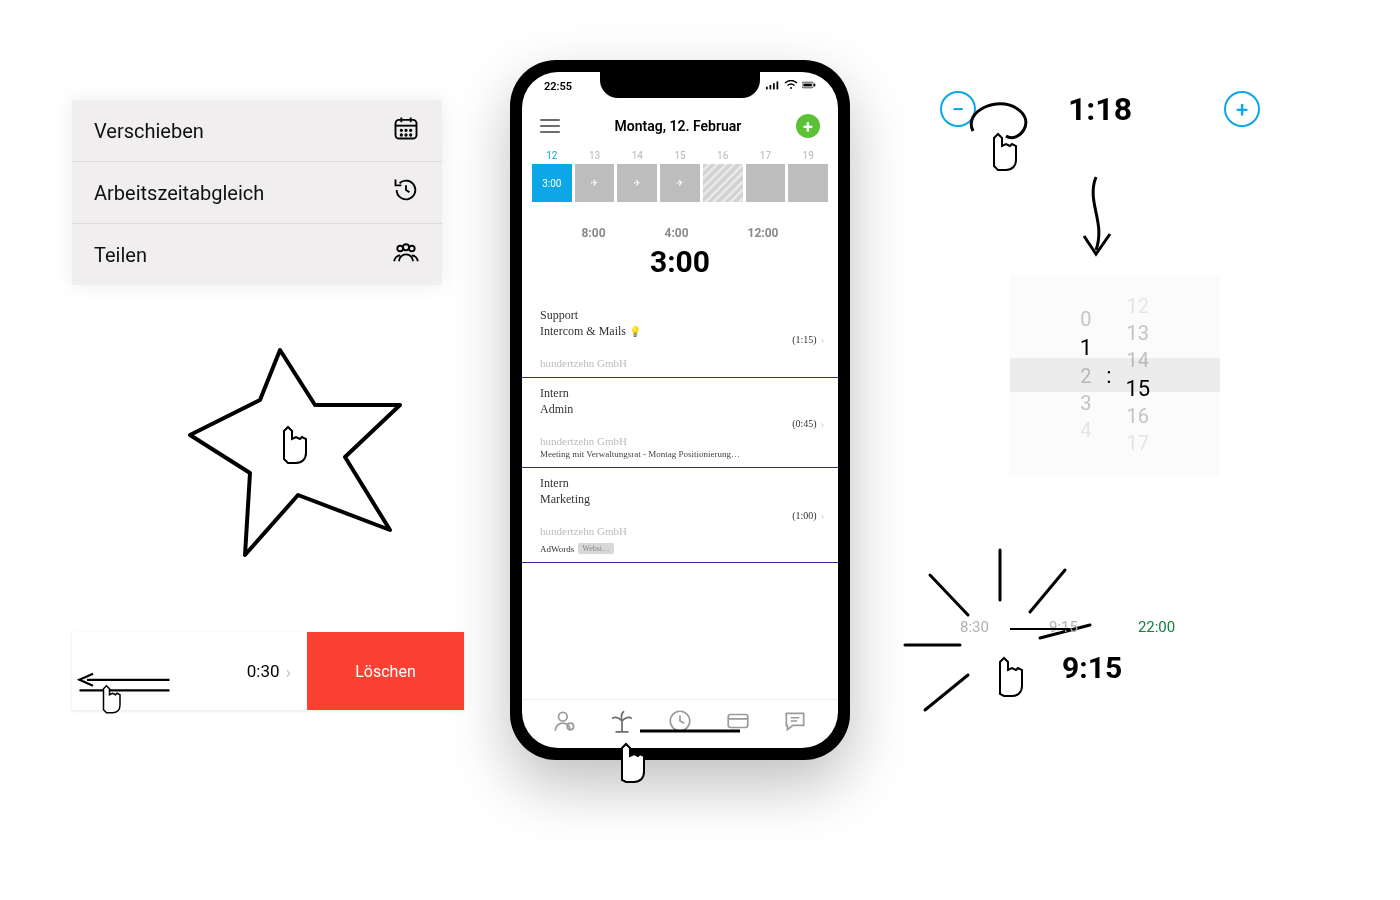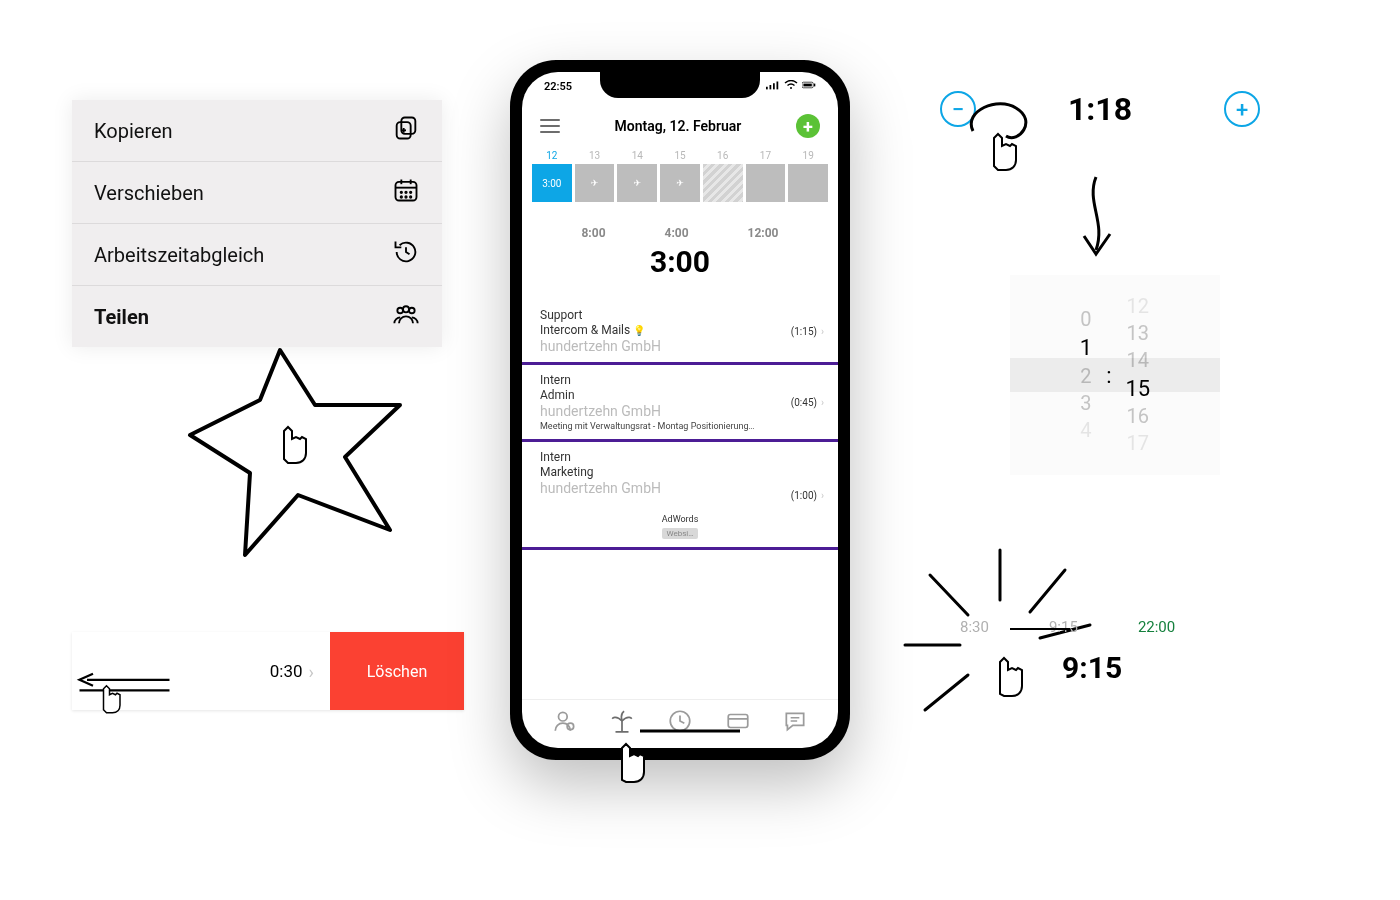--- a/index.html
+++ b/index.html
@@ -241,17 +241,6 @@
 <body>
 
 <div class="context-menu">
-  <div class="item">
-    <span>Kopieren</span>
-    <span class="icon-slot">
-      <svg viewBox="0 0 24 24">
-          <rect x="8" y="3" width="12" height="14" rx="3"></rect>
-          <rect x="4" y="7" width="12" height="14" rx="3"></rect>
-          <line x1="8" y1="14" x2="12" y2="14"></line>
-          <line x1="10" y1="12" x2="10" y2="16"></line>
-        </svg>
-    </span>
-  </div>
   <div class="item">
     <span>Verschieben</span>
     <span class="icon-slot">

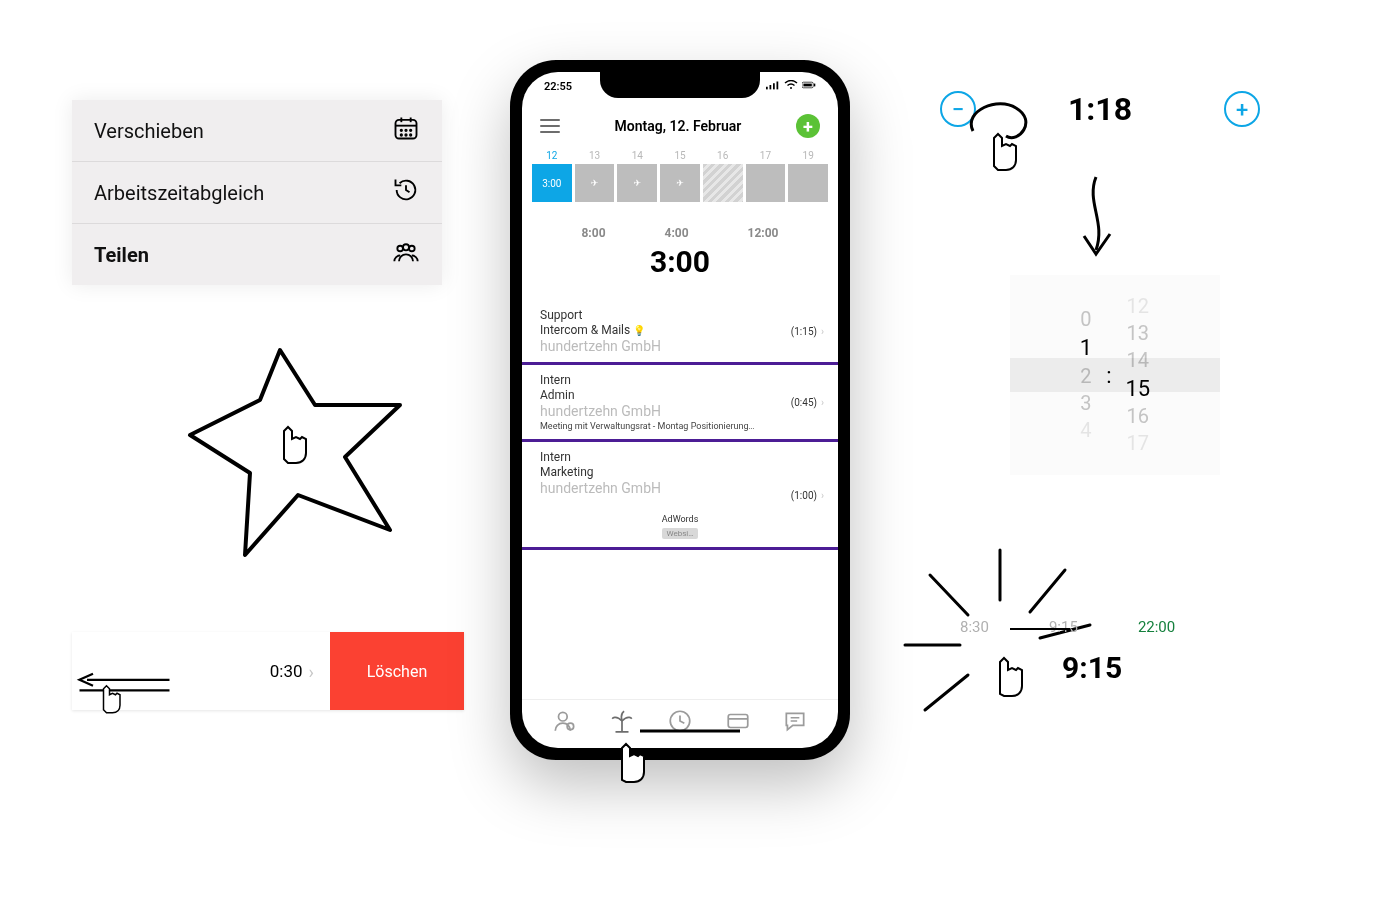--- a/index.html
+++ b/index.html
@@ -24,7 +24,7 @@
     font-size: 20px;
     color: #111;
   }
-  .context-menu .item:last-child { border-bottom: none; font-weight: bold; }
+  .context-menu .item:last-child { border-bottom: none; }
   .context-menu .icon-slot svg { width: 28px; height: 28px; stroke: #000; fill: none; stroke-width: 1.6; }
 
   

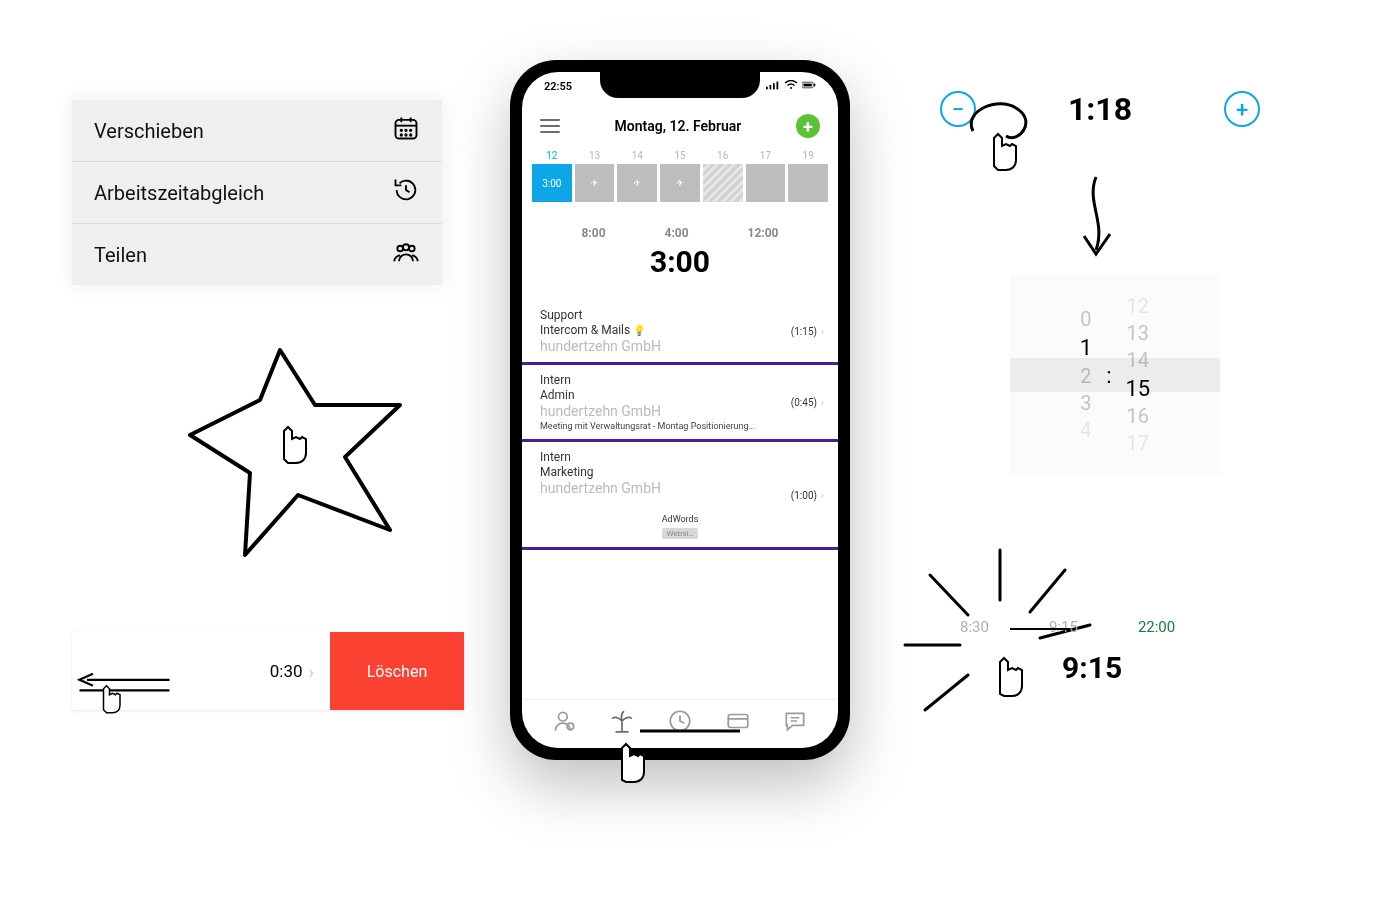--- a/index.html
+++ b/index.html
@@ -142,8 +142,9 @@
   }
   .entry {
     padding: 8px 18px 8px 18px;
-    border-bottom: 3px solid #4c1d95;
+    border-bottom: 1px solid #4c1d95;
     position: relative;
+    font-family: Liberation Serif, serif;
   }
   .entry .cat { font-size: 12px; color: #333; }
   .entry .proj { font-size: 12px; color: #333; margin-top: 1px; }

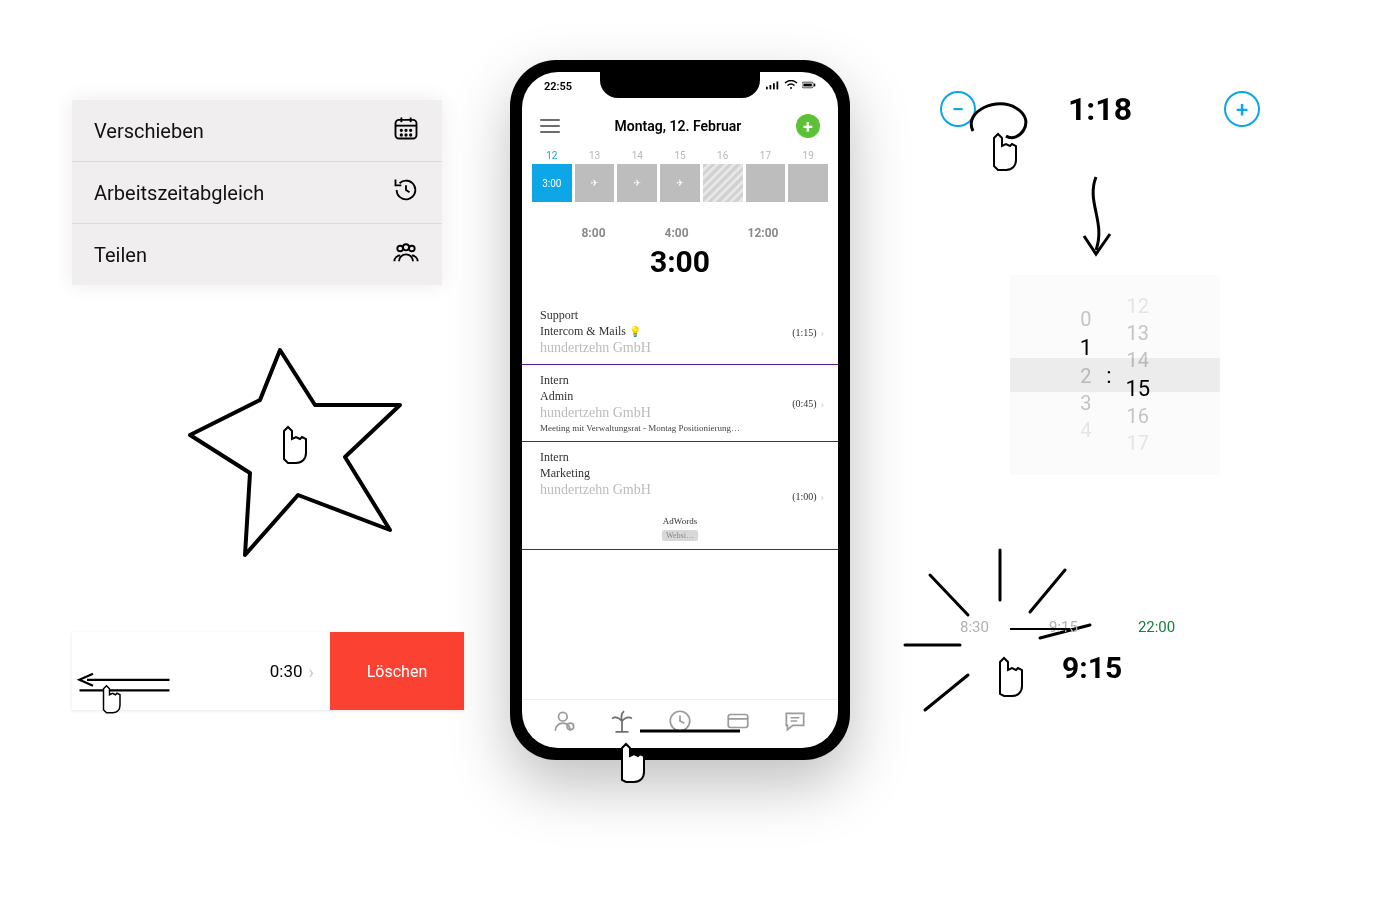--- a/index.html
+++ b/index.html
@@ -149,7 +149,7 @@
   .entry .cat { font-size: 12px; color: #333; }
   .entry .proj { font-size: 12px; color: #333; margin-top: 1px; }
   .entry .lamp { font-size: 10px; }
-  .entry .client { font-size: 14px; color: #bbb; margin-top: 1px; }
+  .entry .client { font-size: 11px; color: #bbb; margin-top: 18px; }
   .entry .note { font-size: 9px; color: #444; margin-top: 2px; }
   .entry .tags { margin-top: 18px; display: flex; gap: 4px; align-items: center; flex-direction: column; }
   .entry .tags .t { font-size: 9px; color: #333; }

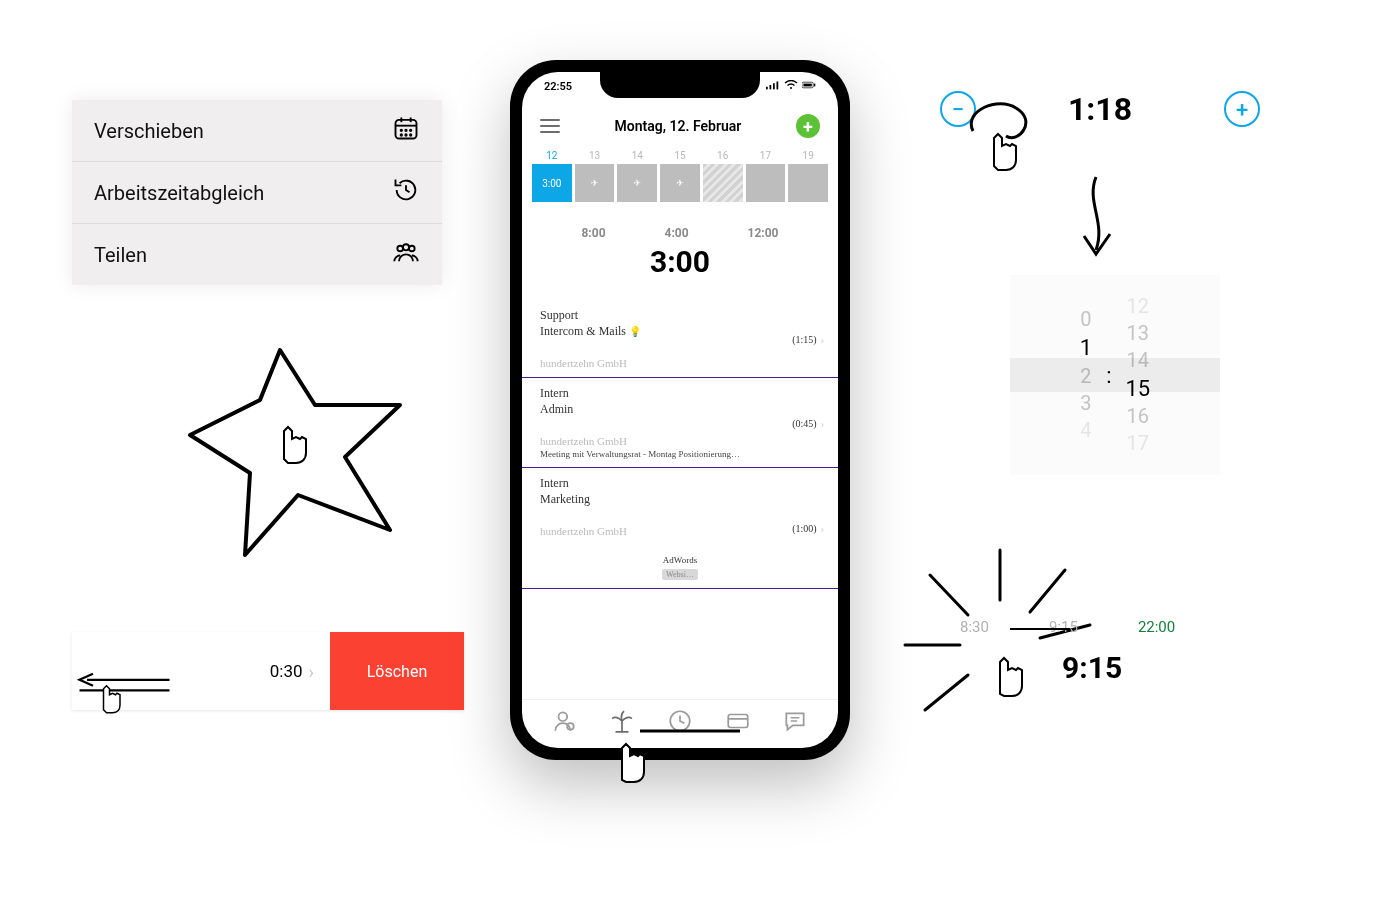--- a/index.html
+++ b/index.html
@@ -151,7 +151,7 @@
   .entry .lamp { font-size: 10px; }
   .entry .client { font-size: 11px; color: #bbb; margin-top: 18px; }
   .entry .note { font-size: 9px; color: #444; margin-top: 2px; }
-  .entry .tags { margin-top: 18px; display: flex; gap: 4px; align-items: center; flex-direction: column; }
+  .entry .tags { margin-top: 6px; display: flex; gap: 4px; align-items: center; }
   .entry .tags .t { font-size: 9px; color: #333; }
   .entry .tags .t-chip { font-size: 8px; background: #d8d8d8; color: #888; padding: 1px 4px; border-radius: 2px; }
   .entry .dur {

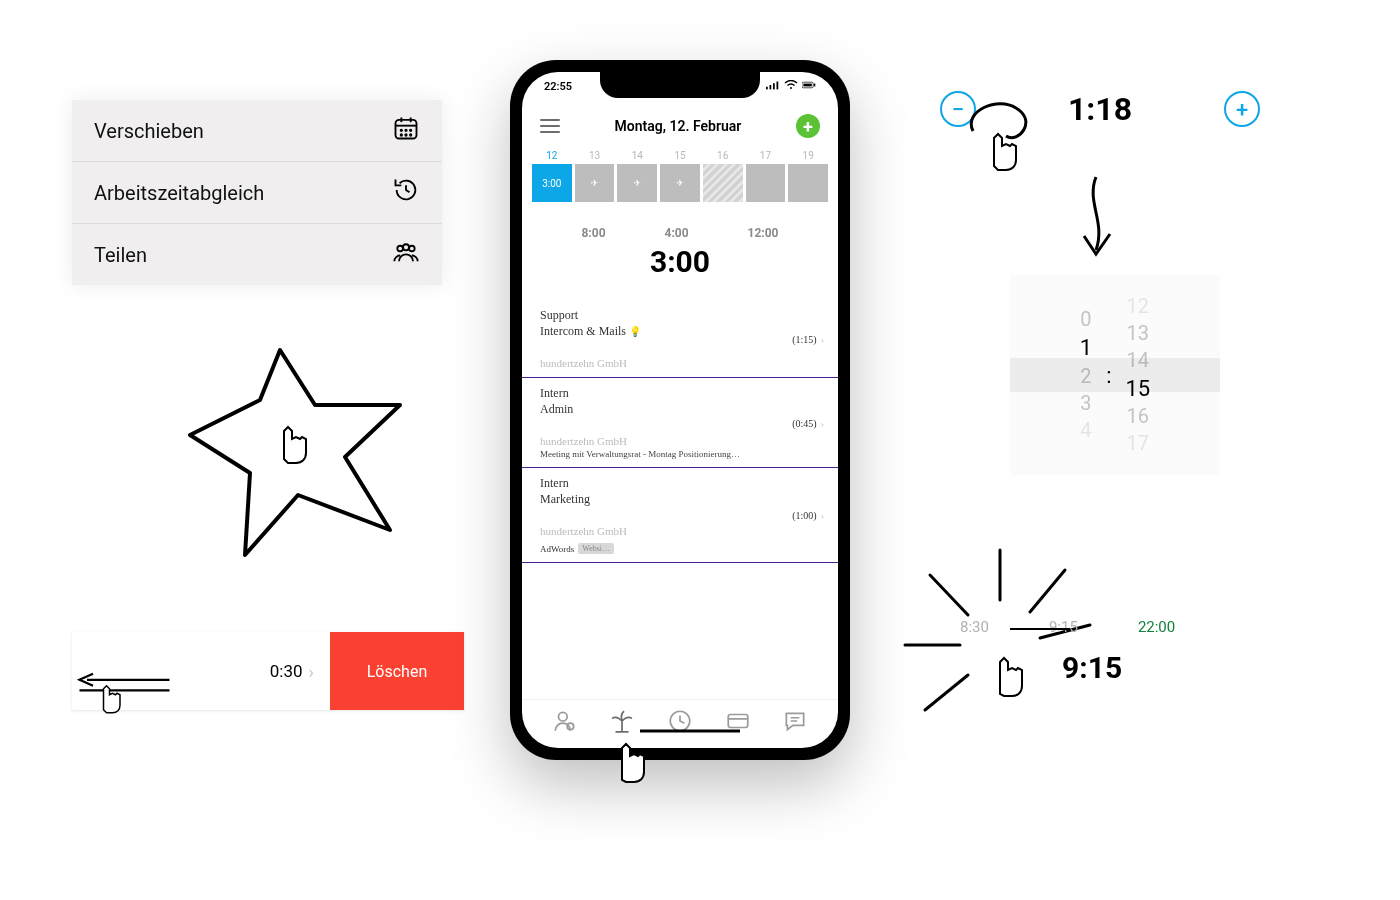--- a/index.html
+++ b/index.html
@@ -48,7 +48,7 @@
   }
   .swipe-row .white .chev { color: #c8c8c8; margin-left: 6px; font-size: 18px; }
   .swipe-row .red {
-    width: 134px; background: #fb4132;
+    width: 157px; background: #fb4132;
     display: flex; align-items: center; justify-content: center;
     color: #fff; font-size: 16px;
   }

